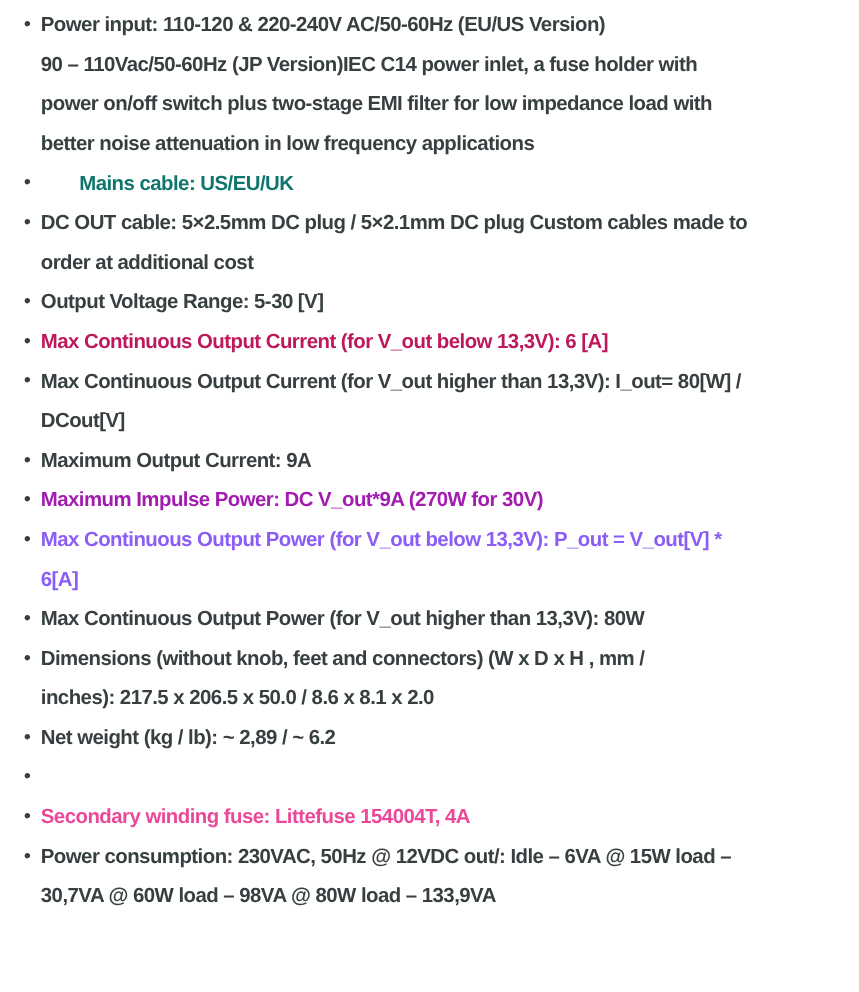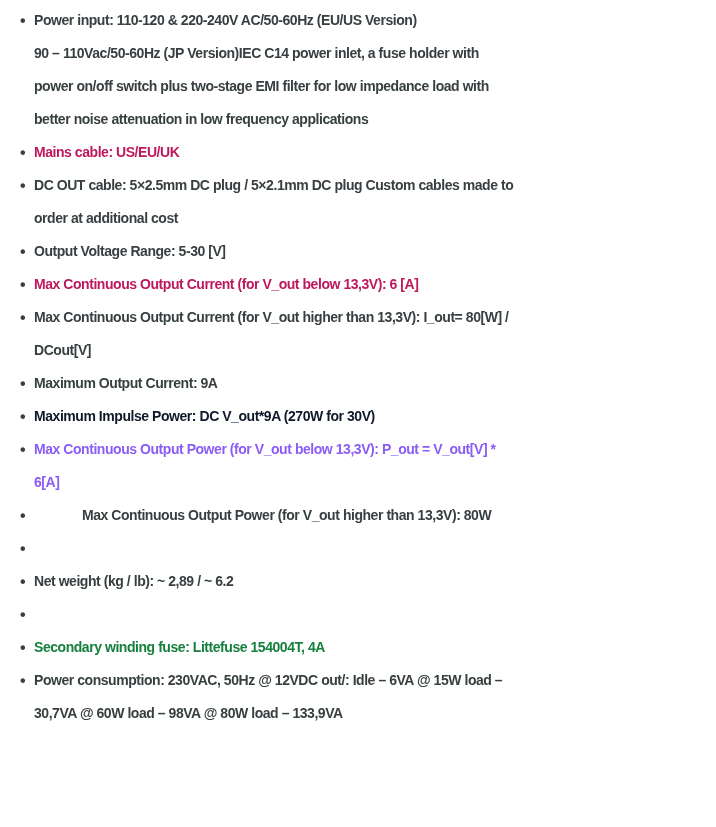--- a/index.html
+++ b/index.html
@@ -37,7 +37,7 @@
   }
   .item-text {
     white-space: pre;
-    font-size: 14px;
+    font-size: 17px;
     line-height: 33px;
     font-weight: 700;
     color: #373f41;

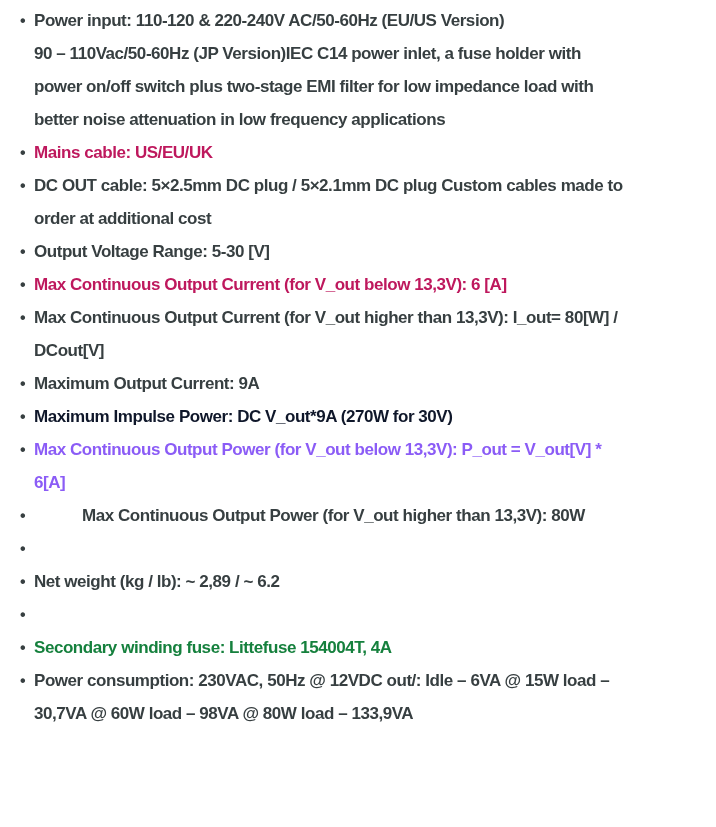--- a/index.html
+++ b/index.html
@@ -59,7 +59,7 @@
 
   <li class="spec-item">
     <span class="bullet" style="color: rgb(55, 63, 65);">•</span>
-    <span class="item-text" style="color: #be185d;">Mains cable: US/EU/UK</span>
+    <span class="item-text" style="color: #0f766e; margin-left: 32px;">Mains cable: US/EU/UK</span>
   </li>
 
   <li class="spec-item">

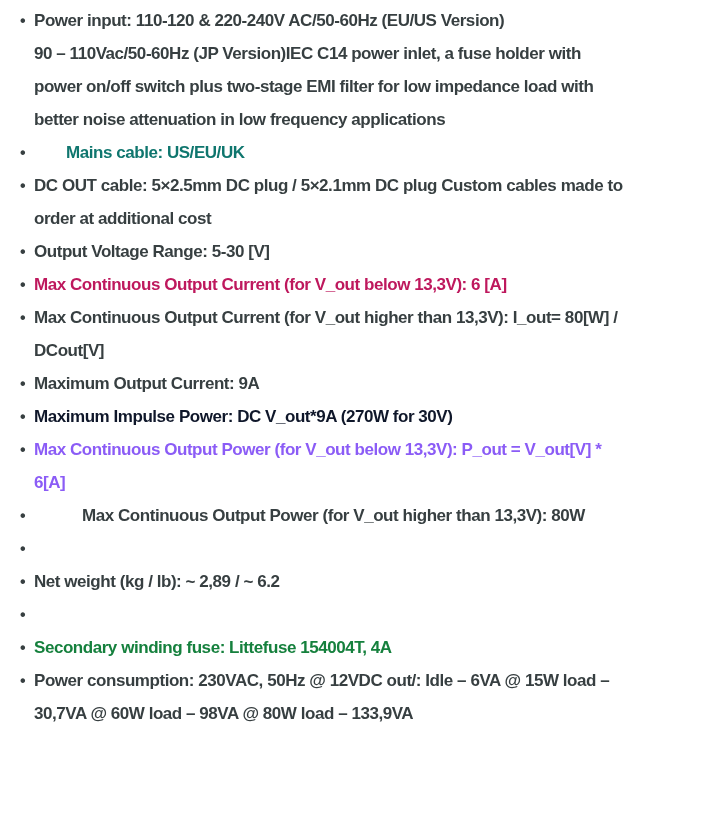--- a/index.html
+++ b/index.html
@@ -91,7 +91,7 @@
 
   <li class="spec-item">
     <span class="bullet" style="color: rgb(55, 63, 65);">•</span>
-    <span class="item-text" style="color: #0f172a;">Maximum Impulse Power: DC V_out*9A (270W for 30V)</span>
+    <span class="item-text" style="color: #a21caf;">Maximum Impulse Power: DC V_out*9A (270W for 30V)</span>
   </li>
 
   <li class="spec-item">

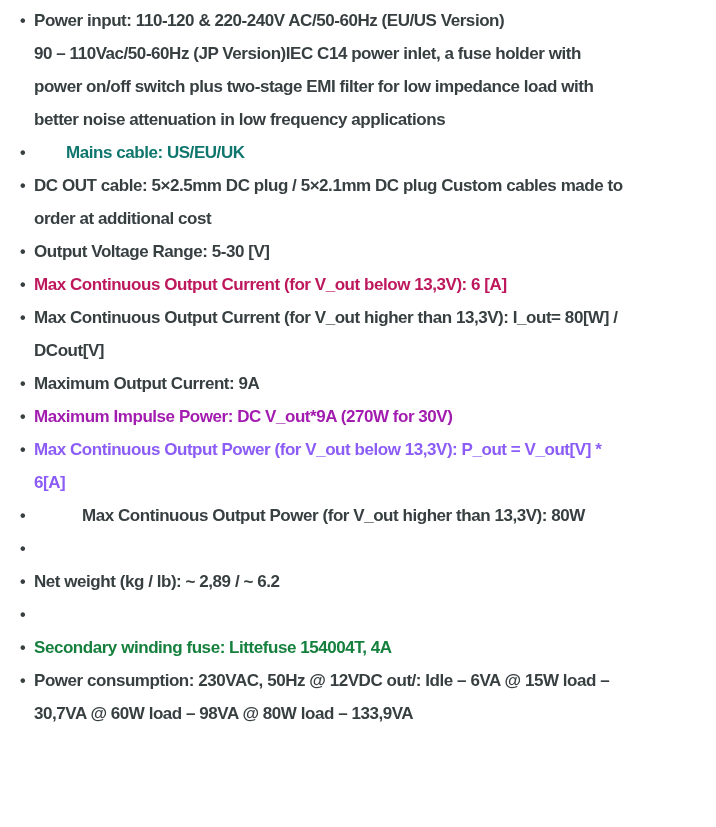--- a/index.html
+++ b/index.html
@@ -102,7 +102,7 @@
 
   <li class="spec-item">
     <span class="bullet" style="color: rgb(55, 63, 65);">•</span>
-    <span class="item-text" style="color: rgb(55, 63, 65); margin-left: 48px;">Max Continuous Output Power (for V_out higher than 13,3V): 80W</span>
+    <span class="item-text" style="color: rgb(55, 63, 65);">Max Continuous Output Power (for V_out higher than 13,3V): 80W</span>
   </li>
 
   <li class="spec-item">

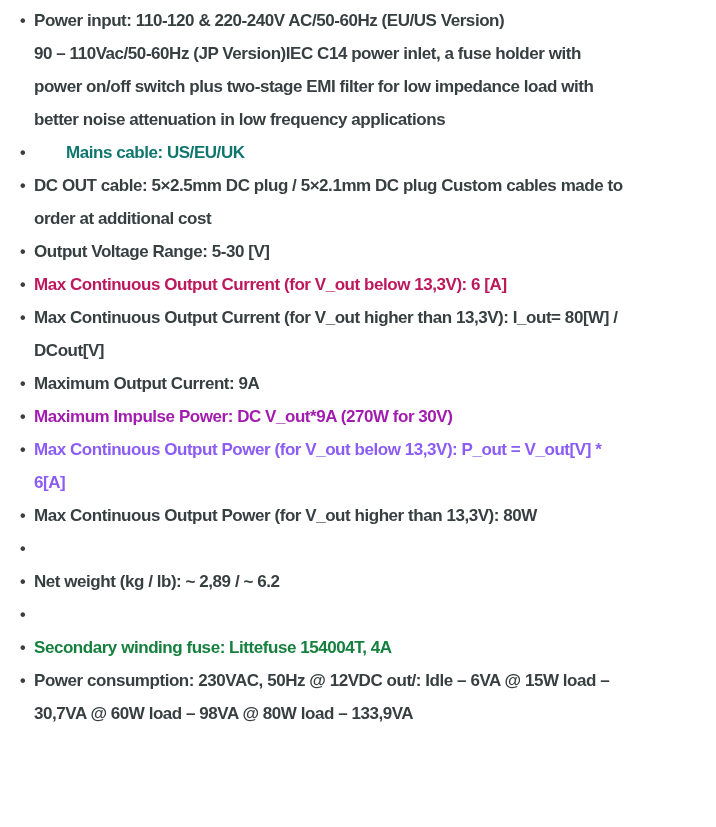--- a/index.html
+++ b/index.html
@@ -107,6 +107,8 @@
 
   <li class="spec-item">
     <span class="bullet" style="color: rgb(55, 63, 65);">•</span>
+    <span class="item-text" style="color: rgb(55, 63, 65);">Dimensions (without knob, feet and connectors) (W x D x H , mm /
+inches): 217.5 x 206.5 x 50.0 / 8.6 x 8.1 x 2.0</span>
   </li>
 
   <li class="spec-item">

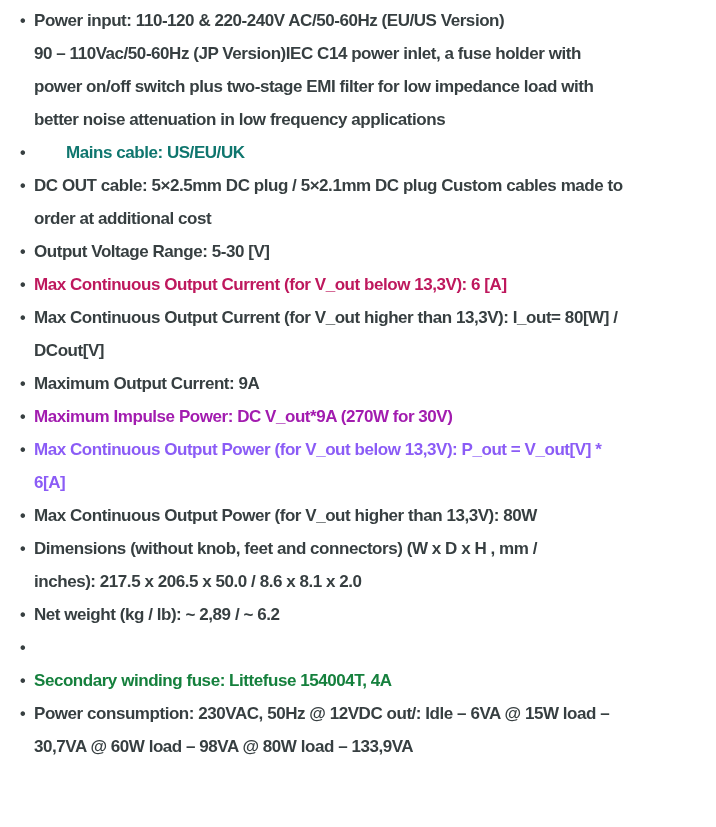--- a/index.html
+++ b/index.html
@@ -122,7 +122,7 @@
 
   <li class="spec-item">
     <span class="bullet" style="color: rgb(55, 63, 65);">•</span>
-    <span class="item-text" style="color: #15803d;">Secondary winding fuse: Littefuse 154004T, 4A</span>
+    <span class="item-text" style="color: #ec4899;">Secondary winding fuse: Littefuse 154004T, 4A</span>
   </li>
 
   <li class="spec-item">

